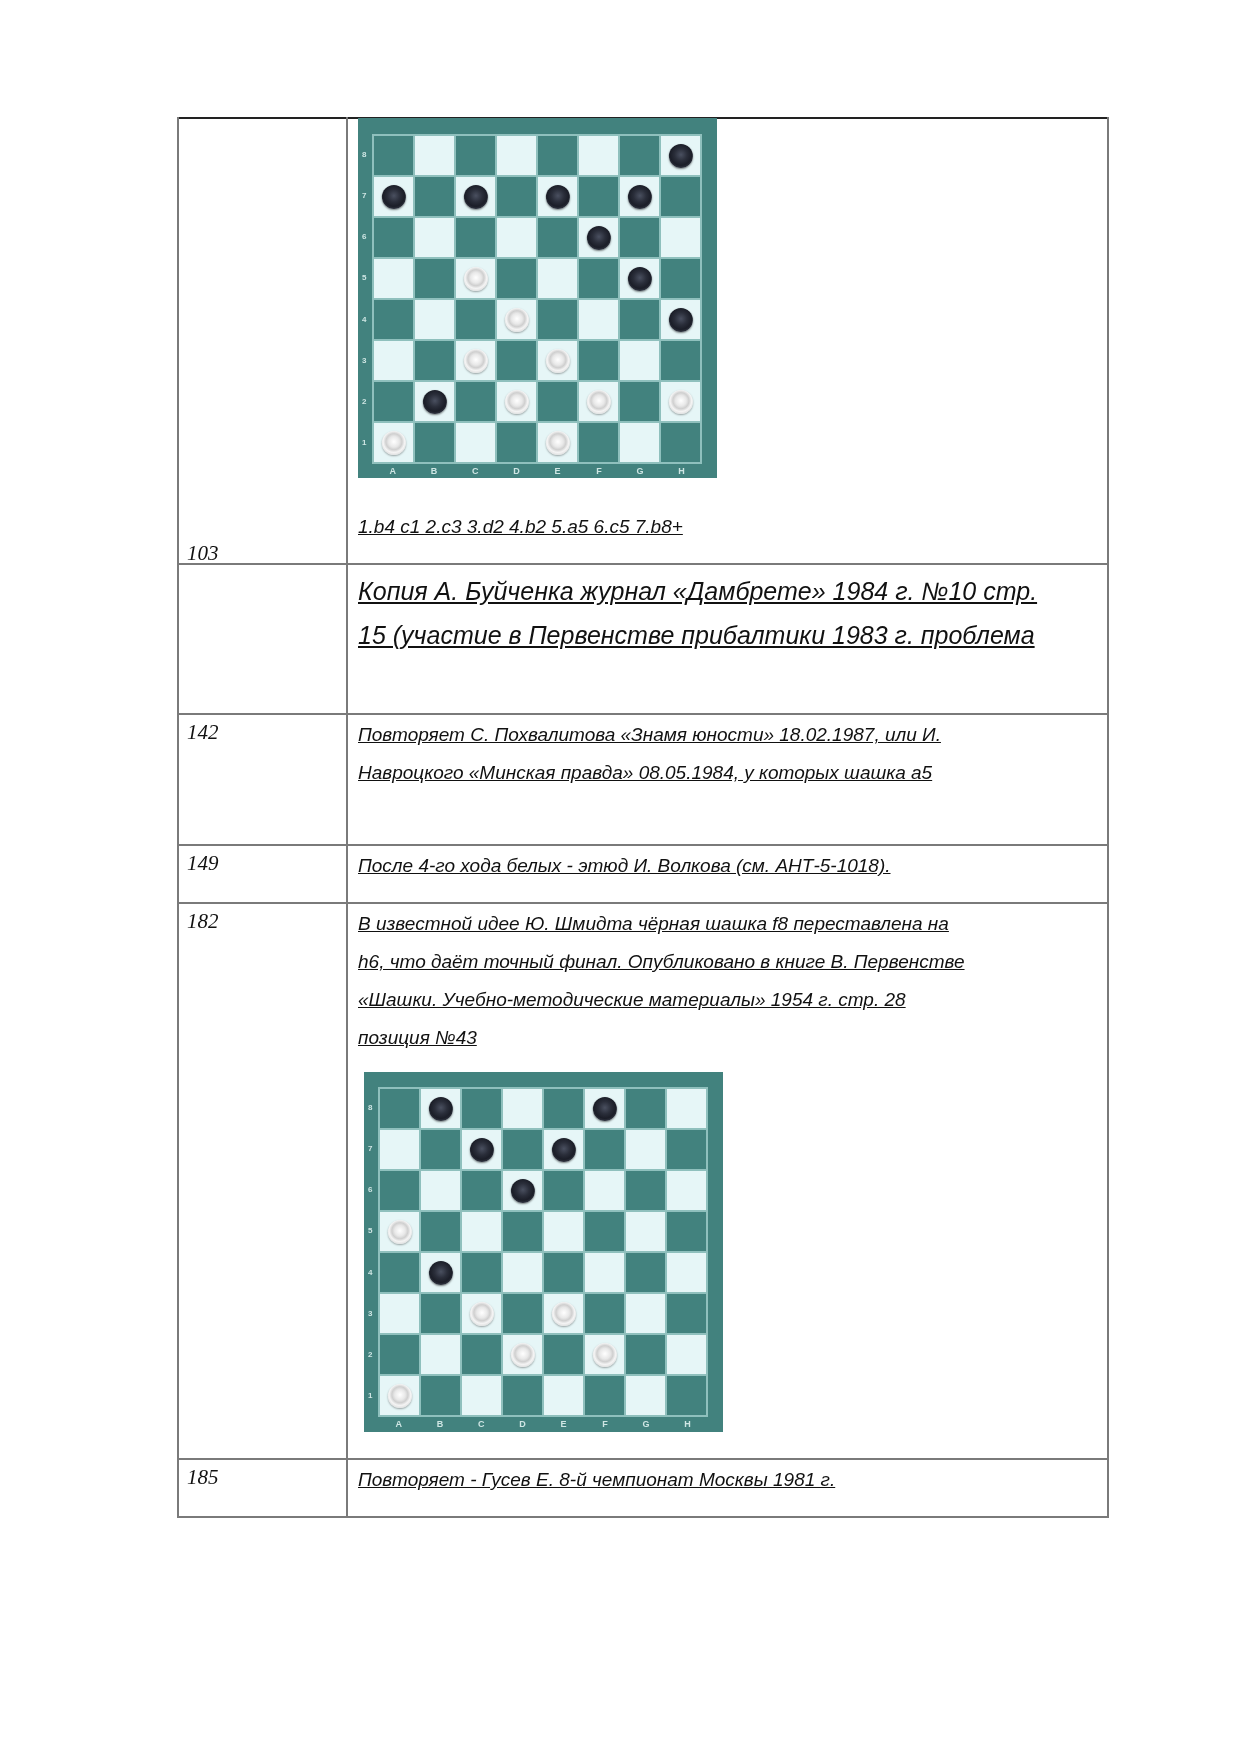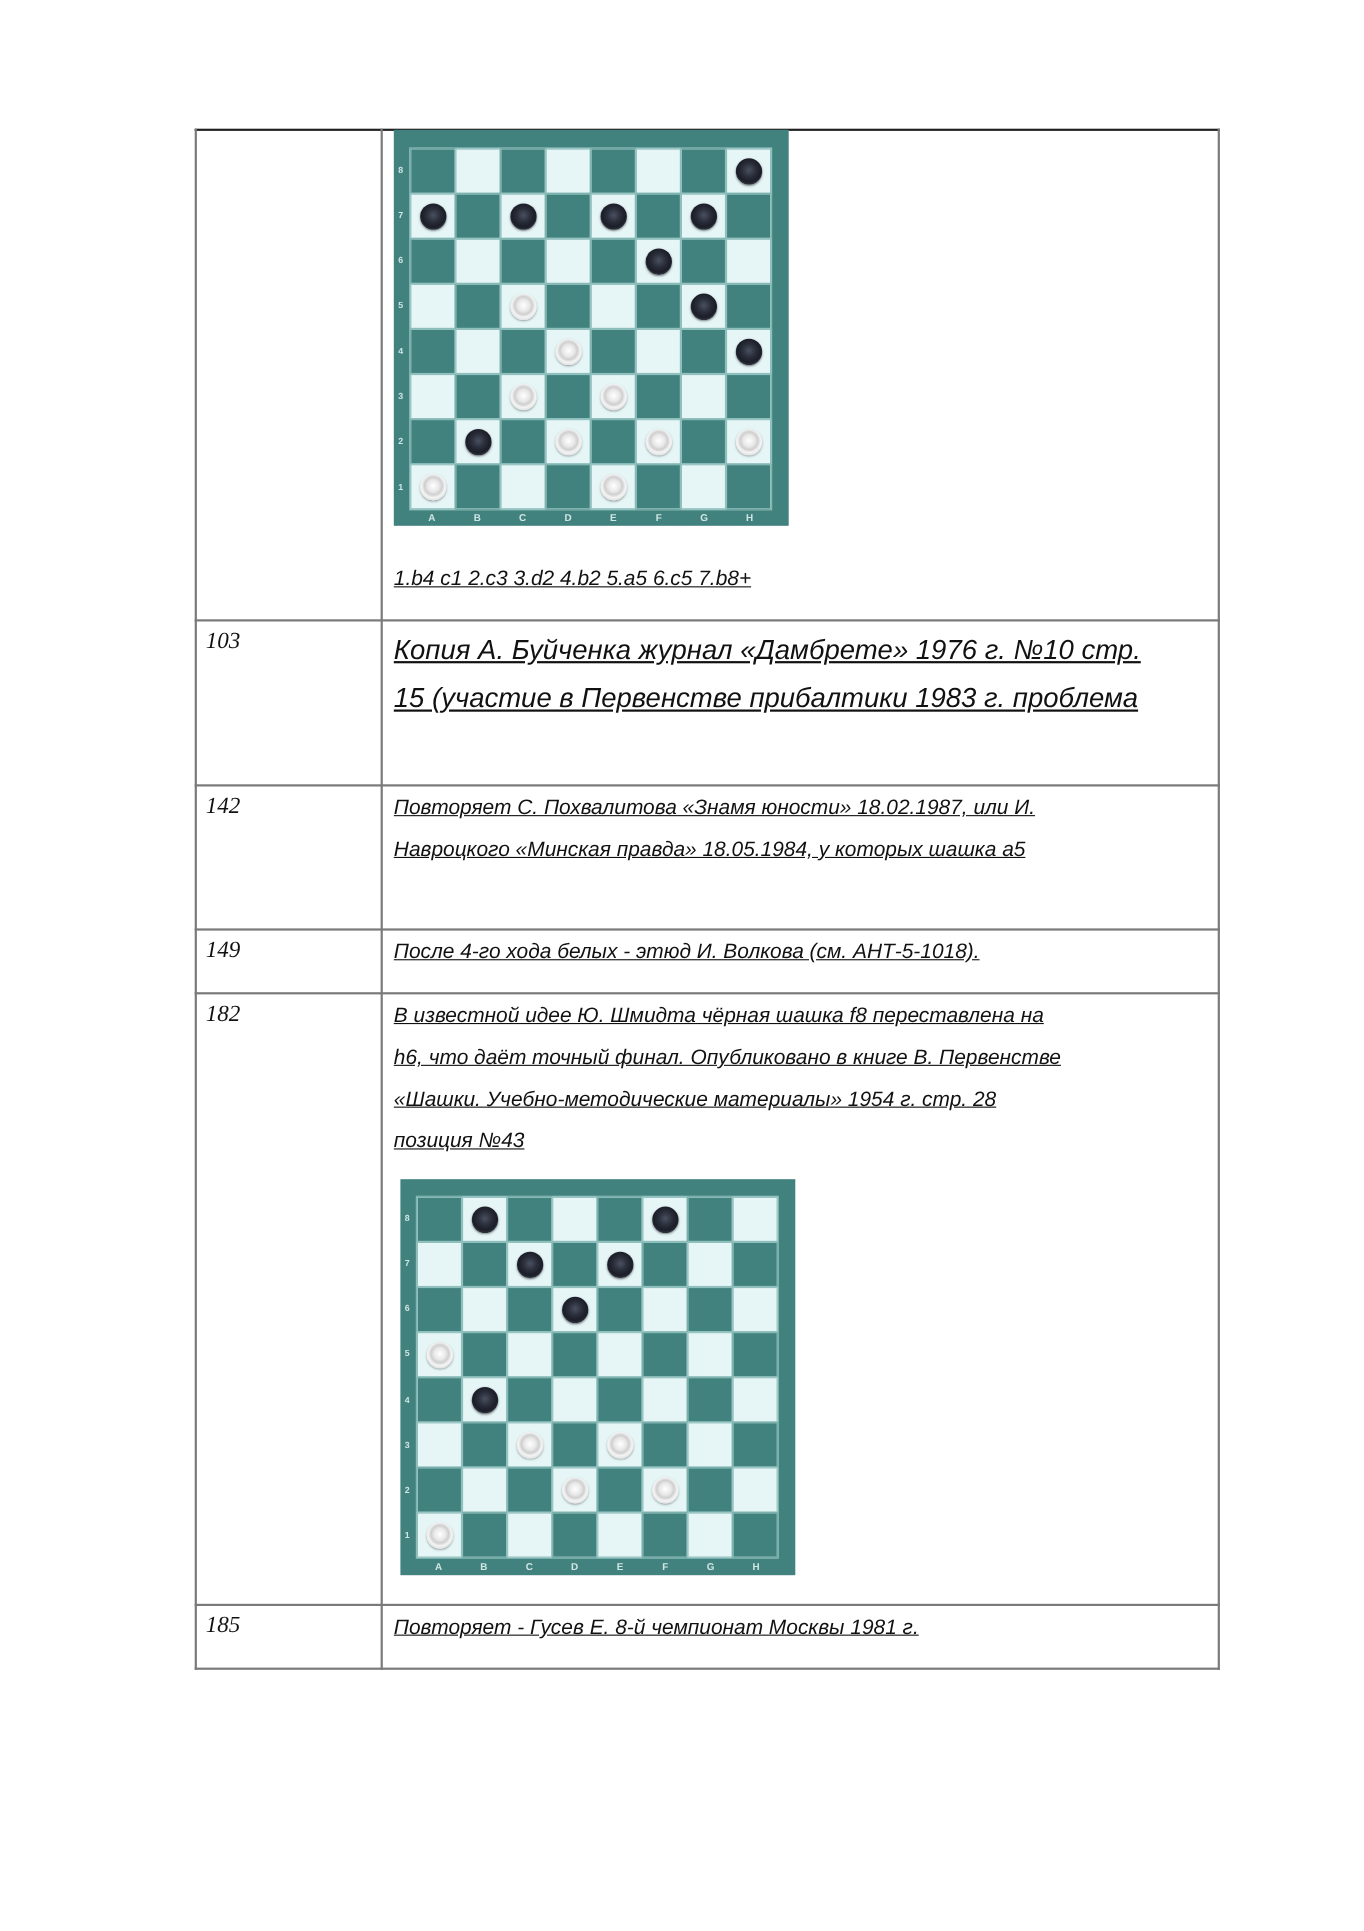--- a/index.html
+++ b/index.html
@@ -160,7 +160,7 @@
     </div>
   <div class="txt small" style="top:508px;">1.b4 c1 2.c3 3.d2 4.b2 5.a5 6.c5 7.b8+</div>
 
-  <div class="num" style="top:570px;">103</div>
+  <div class="num" style="top:541px;">103</div>
   <div class="txt large" style="top:569px;">
     <div>Копия А. Буйченка журнал «Дамбрете» 1976 г. №10 стр.</div>
     <div>15 (участие в Первенстве прибалтики 1983 г. проблема</div>

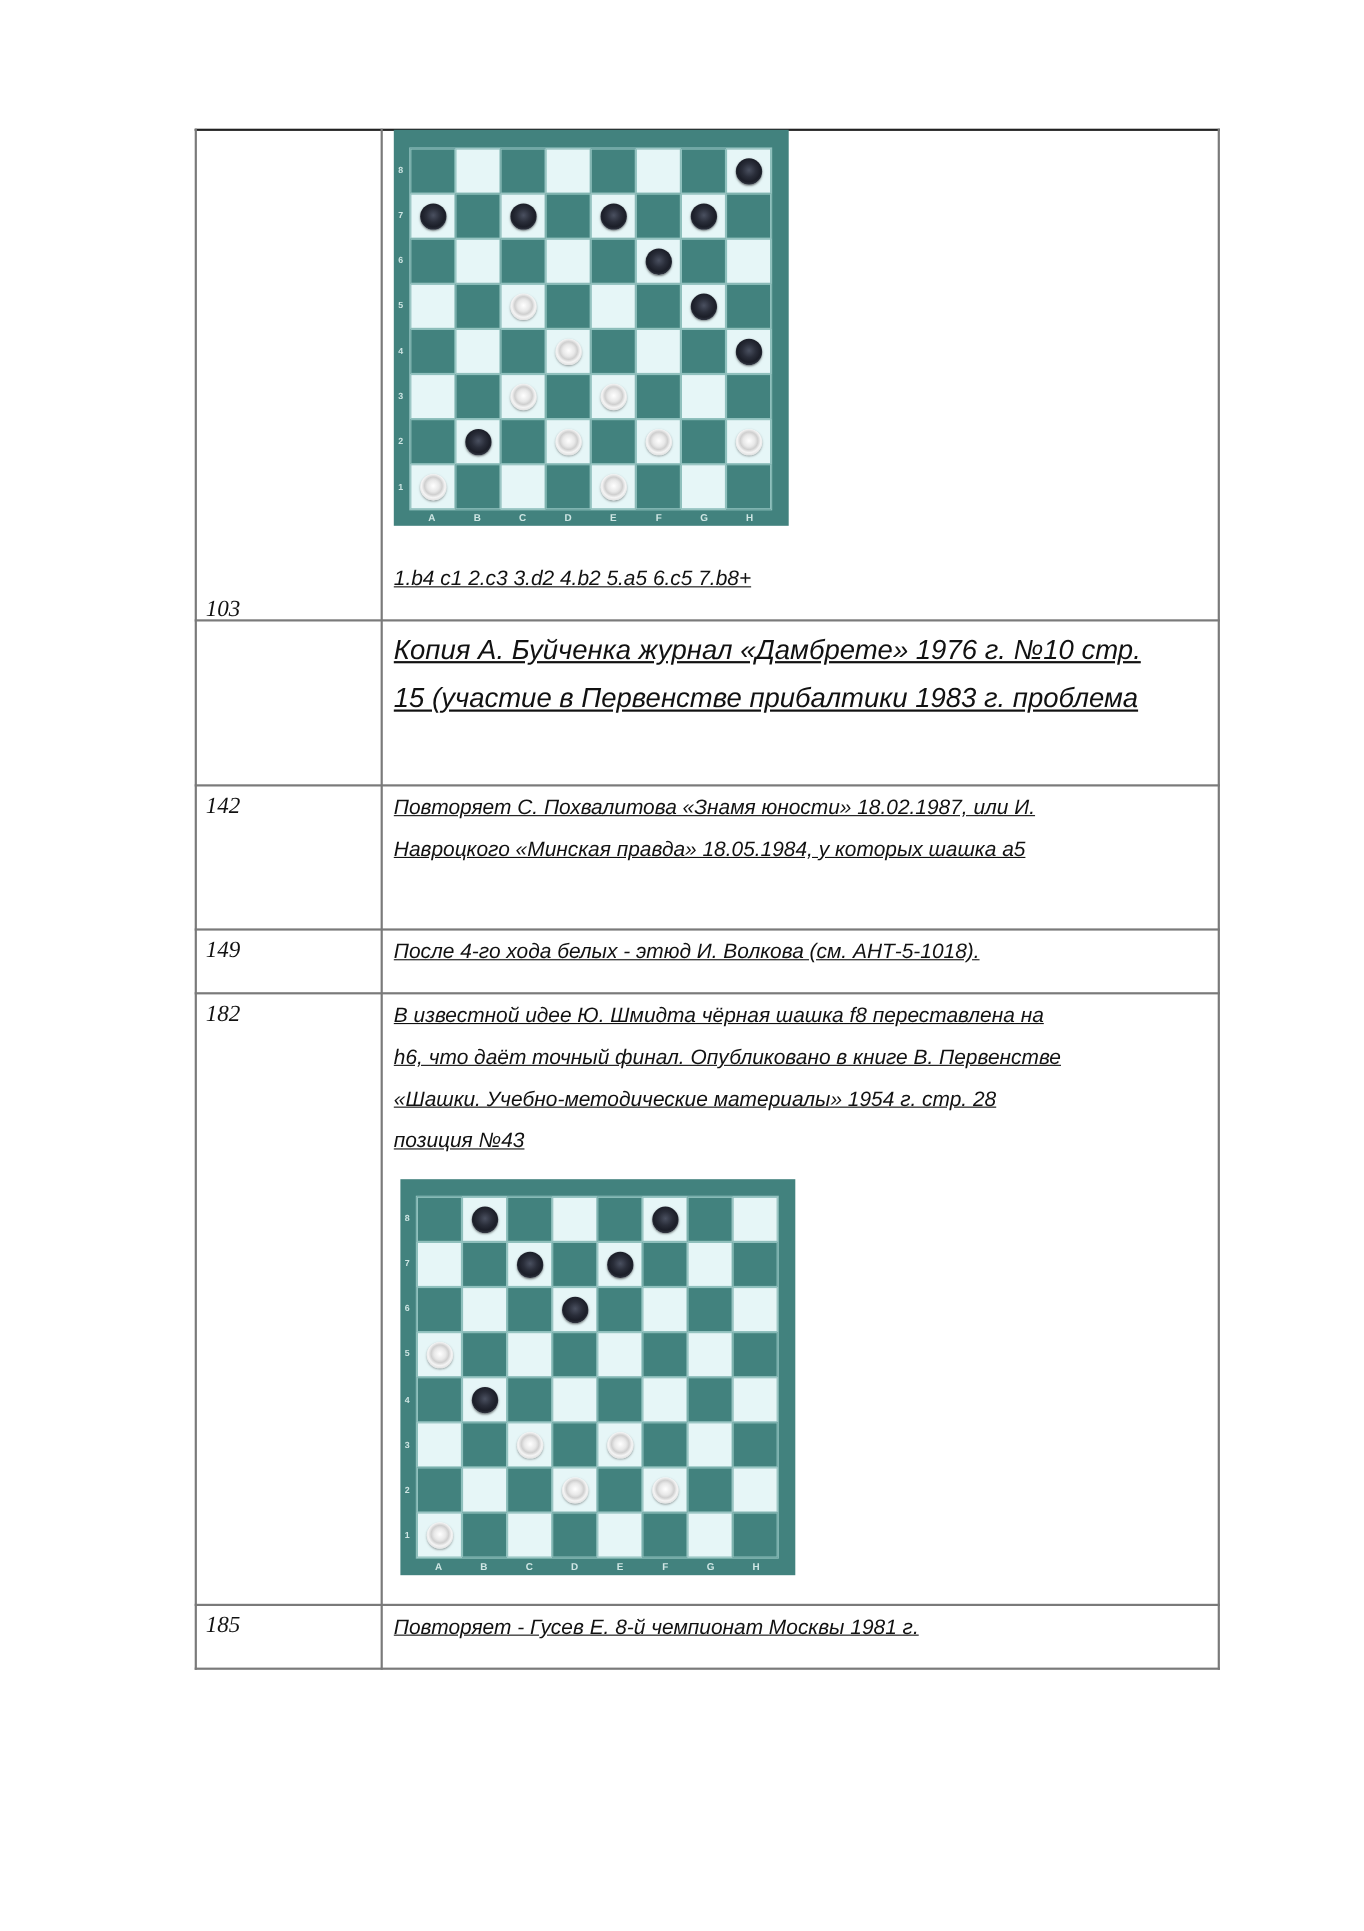--- a/index.html
+++ b/index.html
@@ -162,7 +162,7 @@
 
   <div class="num" style="top:541px;">103</div>
   <div class="txt large" style="top:569px;">
-    <div>Копия А. Буйченка журнал «Дамбрете» 1976 г. №10 стр.</div>
+    <div>Копия А. Буйченка журнал «Дамбрете» 1984 г. №10 стр.</div>
     <div>15 (участие в Первенстве прибалтики 1983 г. проблема</div>
   </div>
 

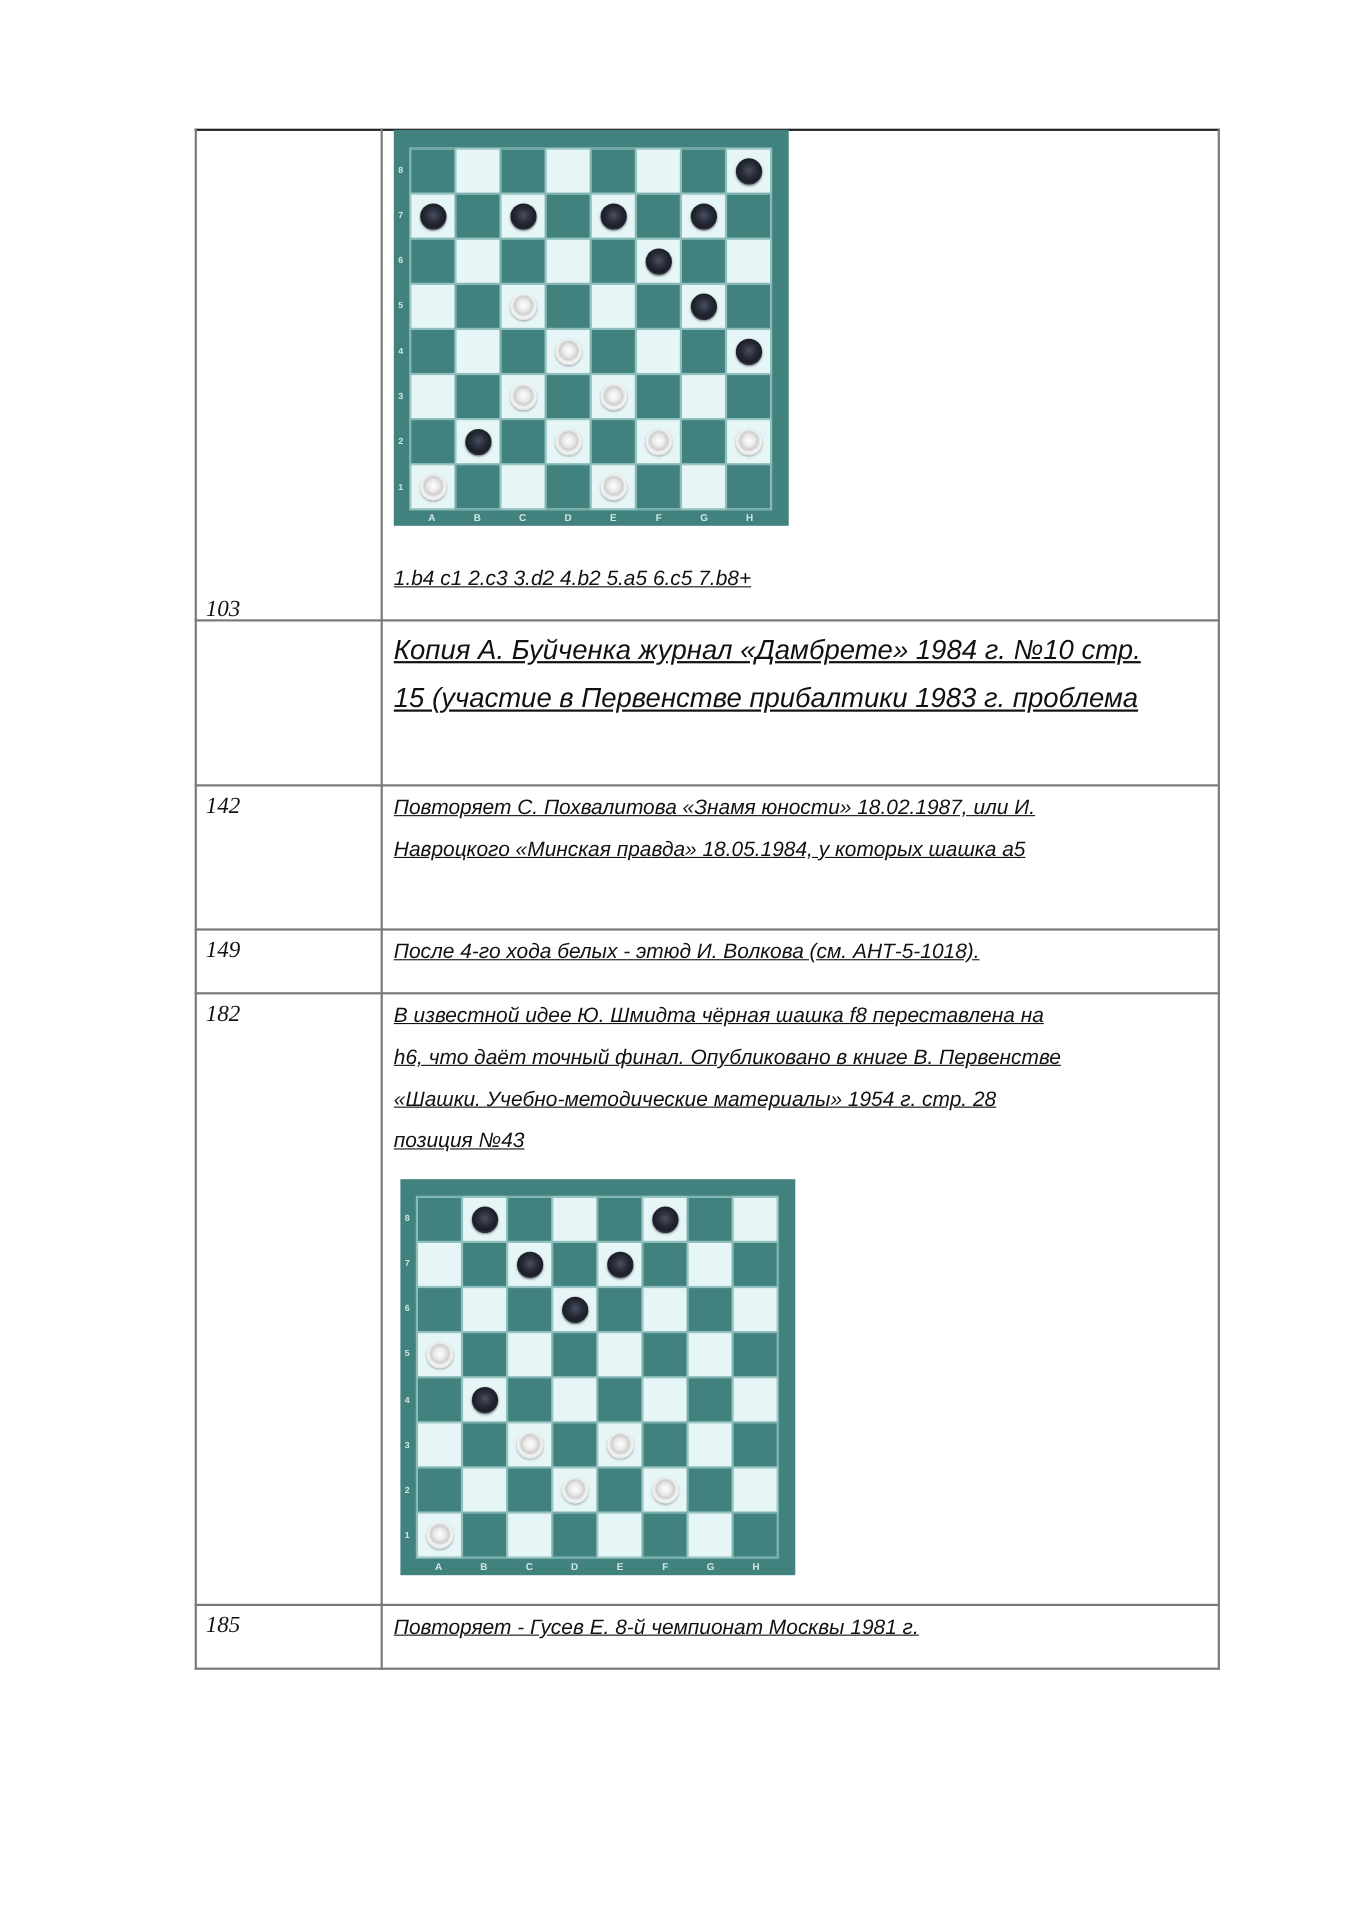--- a/index.html
+++ b/index.html
@@ -169,7 +169,7 @@
   <div class="num" style="top:720px;">142</div>
   <div class="txt small" style="top:716px;">
     <div>Повторяет С. Похвалитова «Знамя юности» 18.02.1987, или И.</div>
-    <div>Навроцкого «Минская правда» 18.05.1984,  у которых шашка а5</div>
+    <div>Навроцкого «Минская правда» 08.05.1984,  у которых шашка а5</div>
   </div>
 
   <div class="num" style="top:851px;">149</div>

